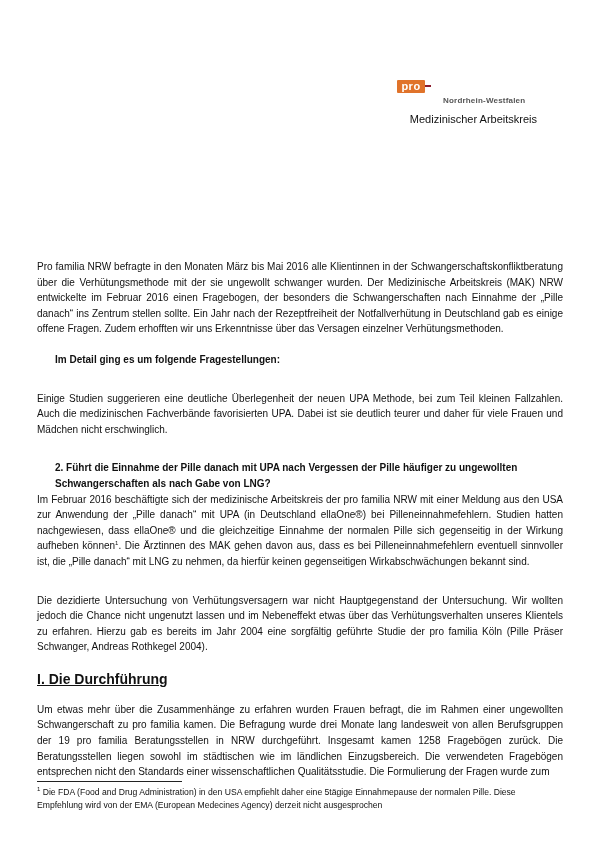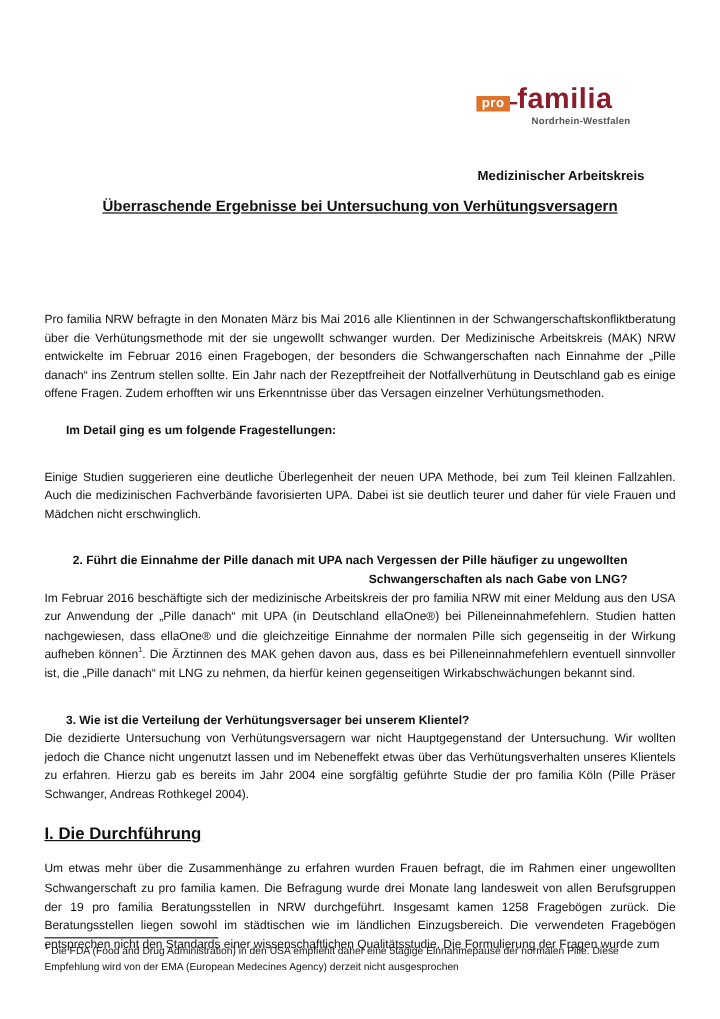--- a/index.html
+++ b/index.html
@@ -33,7 +33,6 @@
 <div class="logo">
   <span class="pro">pro</span>
   <span class="dash"></span>
-  <span class="familia">familia</span>
   <span class="region">Nordrhein-Westfalen</span>
 </div>
 

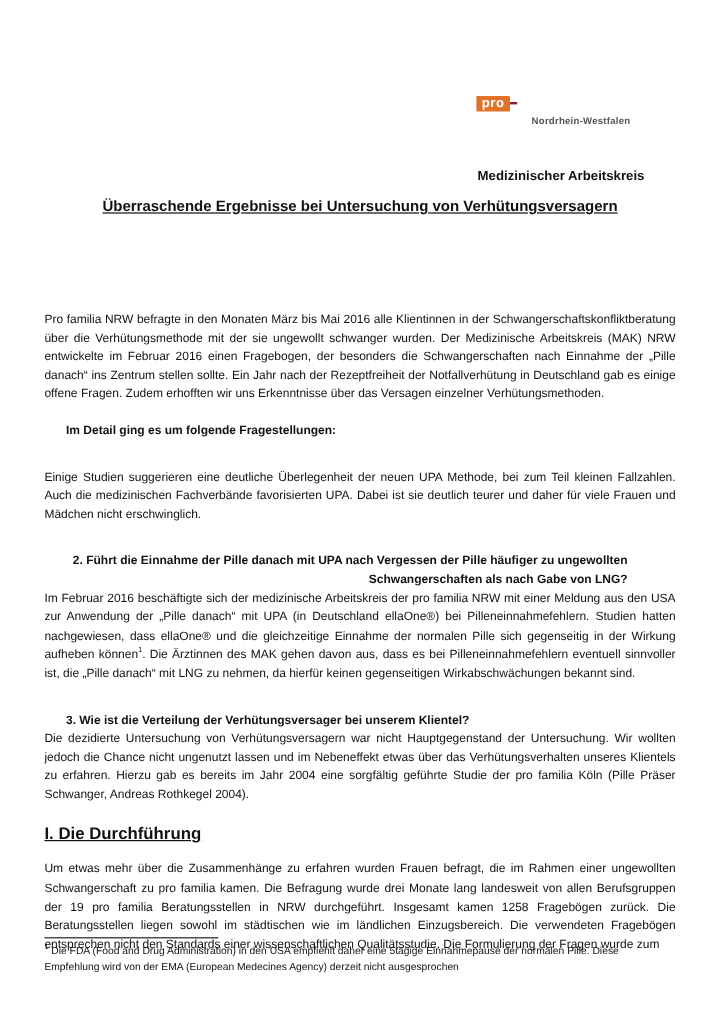--- a/index.html
+++ b/index.html
@@ -14,7 +14,7 @@
     color: #8b1c2c; letter-spacing: 0.5px; line-height: 26px; }
   .logo .region { position: absolute; left: 46px; top: 24px; font-size: 8px; font-weight: bold;
     color: #555; letter-spacing: 0.2px; }
-  .department { position: absolute; right: 63px; top: 113px; font-size: 11px; font-weight: bold; margin-top: 28px; }
+  .department { position: absolute; right: 63px; top: 113px; font-size: 11px; font-weight: normal; }
   .title { position: absolute; left: 0; width: 600px; top: 164px; text-align: center;
     font-size: 12.5px; font-weight: bold; text-decoration: underline; line-height: 17px; }
   .content { position: absolute; left: 37px; width: 526px; top: 235px; font-size: 10px; line-height: 15.6px; margin-top: 24px; }

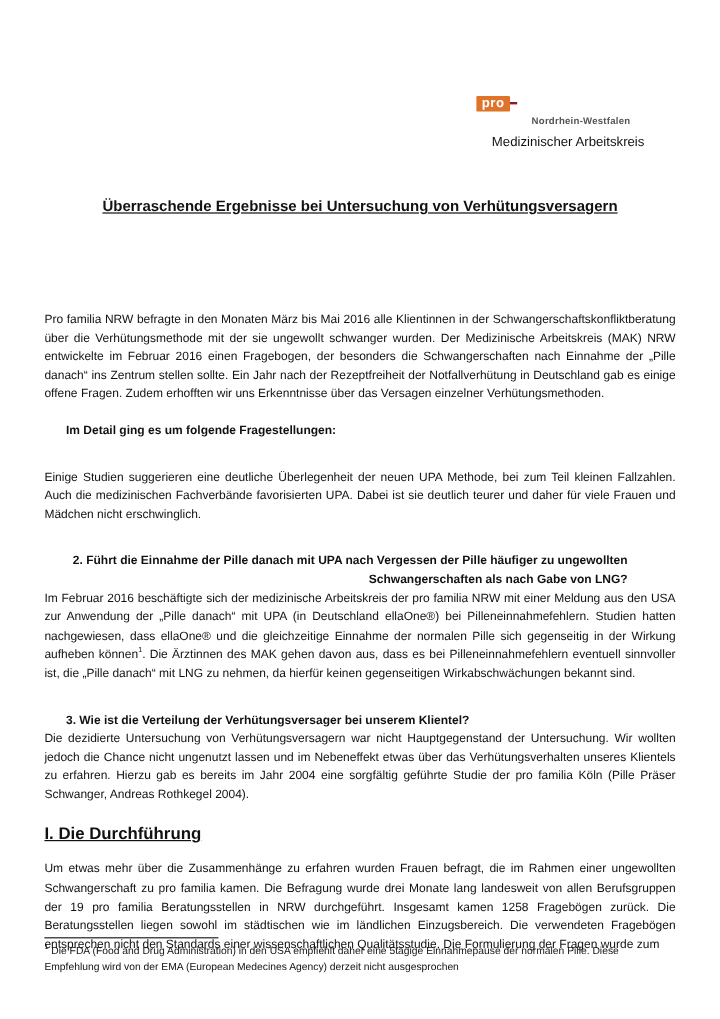--- a/index.html
+++ b/index.html
@@ -39,7 +39,6 @@
 <div class="department">Medizinischer Arbeitskreis</div>
 
 <div class="title">
-  <div>Überraschende Ergebnisse bei Untersuchung von Verhütungsversagern</div>
 </div>
 
 <div class="content">

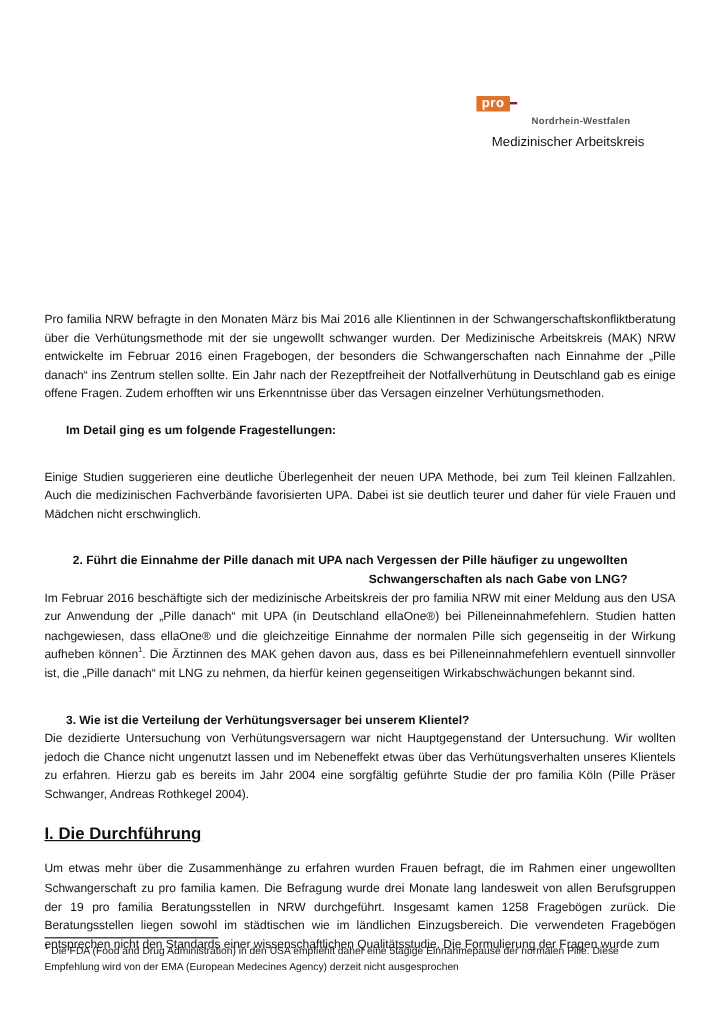--- a/index.html
+++ b/index.html
@@ -50,7 +50,7 @@
   <p>Einige Studien suggerieren eine deutliche Überlegenheit der neuen UPA Methode, bei zum Teil kleinen Fallzahlen. Auch die medizinischen Fachverbände favorisierten UPA. Dabei ist sie deutlich teurer und daher für viele Frauen und Mädchen nicht erschwinglich.</p>
   <div class="gap2"></div>
 
-  <p class="bold" style="text-align:right; padding-right:40px">2. Führt die Einnahme der Pille danach mit UPA nach Vergessen der Pille häufiger zu ungewollten Schwangerschaften als nach Gabe von LNG?</p>
+  <p class="bold" style="text-align:left; padding-right:40px">2. Führt die Einnahme der Pille danach mit UPA nach Vergessen der Pille häufiger zu ungewollten Schwangerschaften als nach Gabe von LNG?</p>
   <p><span>Im Februar 2016 beschäftigte sich der medizinische Arbeitskreis der pro familia NRW mit einer Meldung aus den USA zur Anwendung der „Pille danach“ mit UPA (in Deutschland ellaOne®) bei Pilleneinnahmefehlern. Studien hatten nachgewiesen, dass ellaOne® und die gleichzeitige Einnahme der normalen Pille sich gegenseitig in der Wirkung aufheben können</span><sup>1</sup><span>. Die Ärztinnen des  MAK gehen davon aus, dass es bei Pilleneinnahmefehlern eventuell sinnvoller ist, die „Pille danach“ mit LNG zu nehmen, da hierfür keinen gegenseitigen Wirkabschwächungen bekannt sind.</span></p>
   <div class="gap2"></div>
 

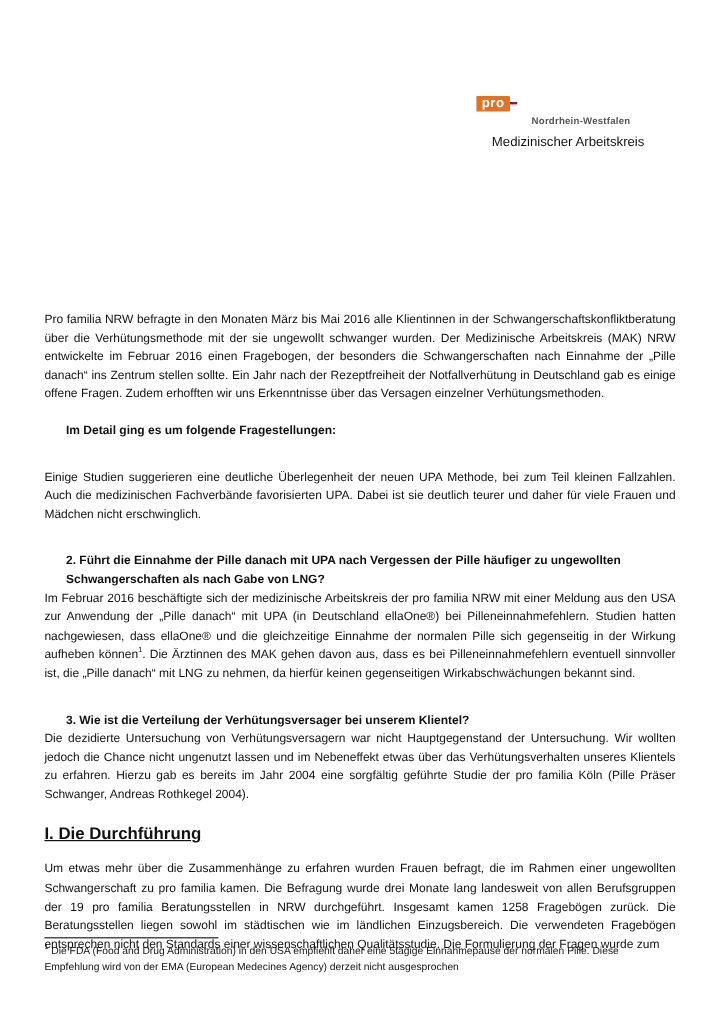--- a/index.html
+++ b/index.html
@@ -54,7 +54,6 @@
   <p><span>Im Februar 2016 beschäftigte sich der medizinische Arbeitskreis der pro familia NRW mit einer Meldung aus den USA zur Anwendung der „Pille danach“ mit UPA (in Deutschland ellaOne®) bei Pilleneinnahmefehlern. Studien hatten nachgewiesen, dass ellaOne® und die gleichzeitige Einnahme der normalen Pille sich gegenseitig in der Wirkung aufheben können</span><sup>1</sup><span>. Die Ärztinnen des  MAK gehen davon aus, dass es bei Pilleneinnahmefehlern eventuell sinnvoller ist, die „Pille danach“ mit LNG zu nehmen, da hierfür keinen gegenseitigen Wirkabschwächungen bekannt sind.</span></p>
   <div class="gap2"></div>
 
-  <p class="bold" style="text-align:left">3. Wie ist die Verteilung der Verhütungsversager bei unserem Klientel?</p>
   <p>Die dezidierte Untersuchung von Verhütungsversagern war nicht Hauptgegenstand der Untersuchung. Wir wollten jedoch die Chance nicht ungenutzt lassen und im Nebeneffekt etwas über das Verhütungsverhalten unseres Klientels zu erfahren. Hierzu gab es bereits im Jahr 2004 eine sorgfältig geführte Studie der pro familia Köln (Pille Präser Schwanger, Andreas Rothkegel 2004).</p>
   <div style="height:14px"></div>
 

